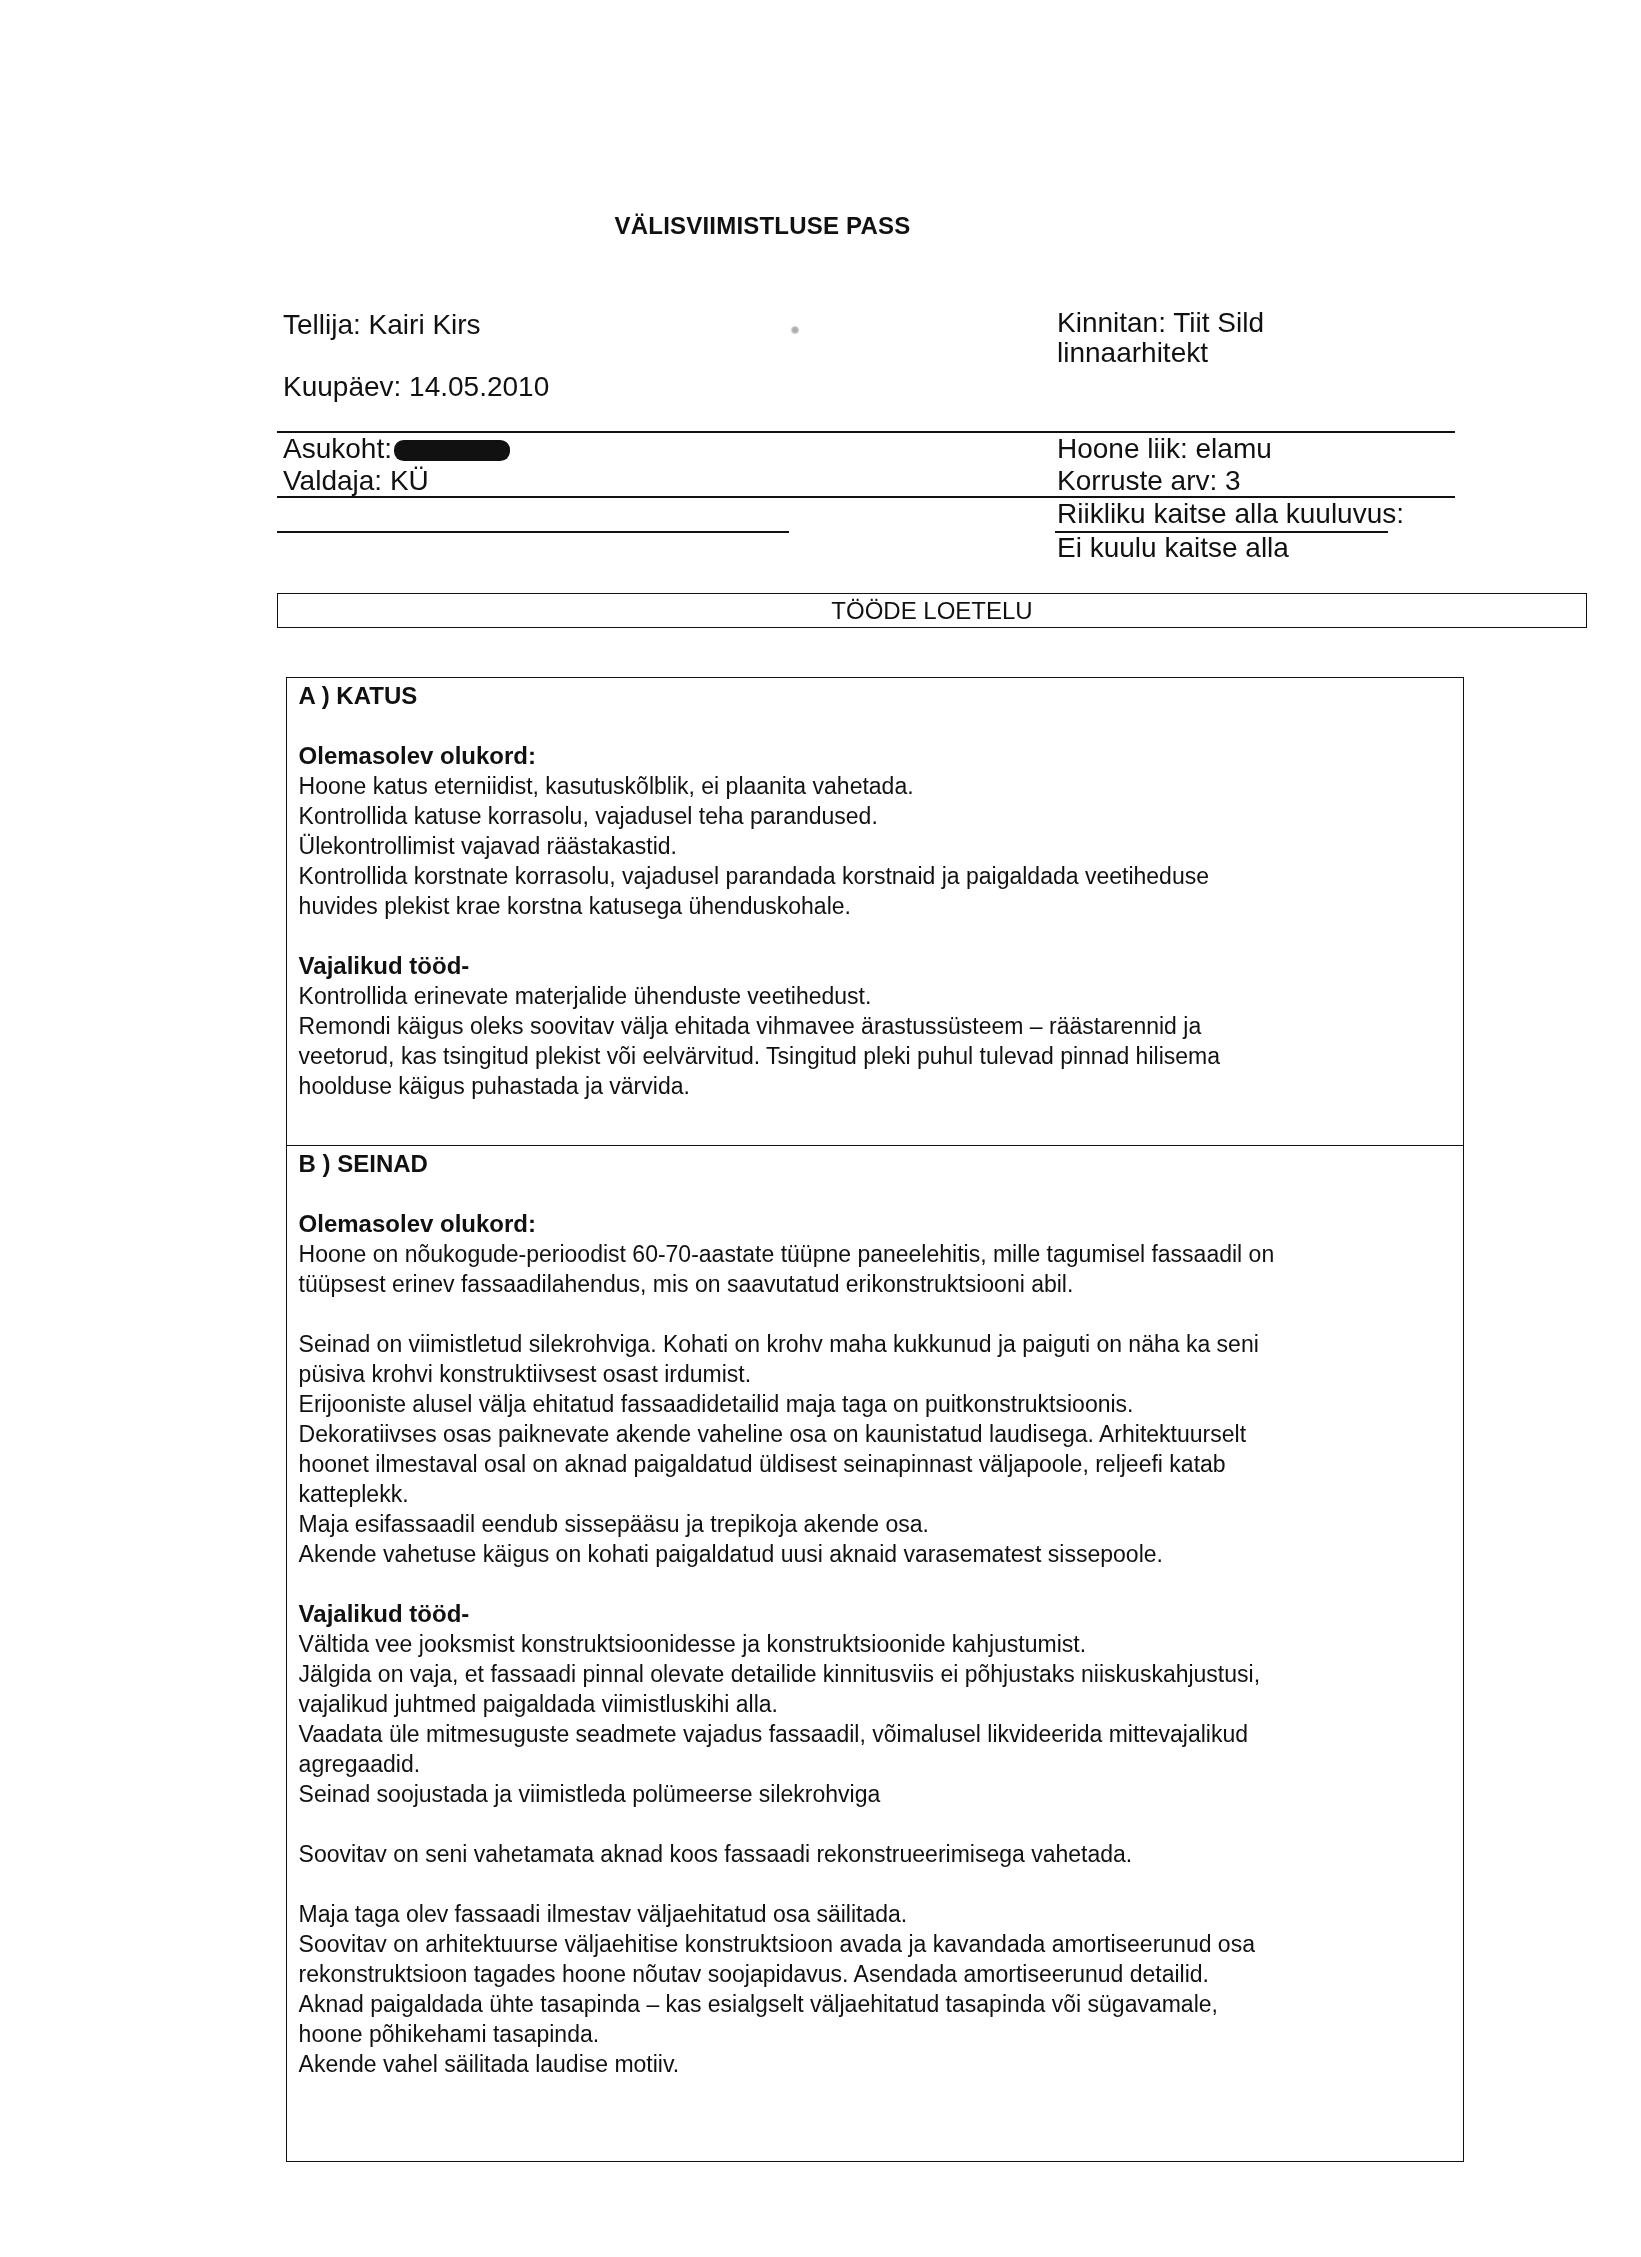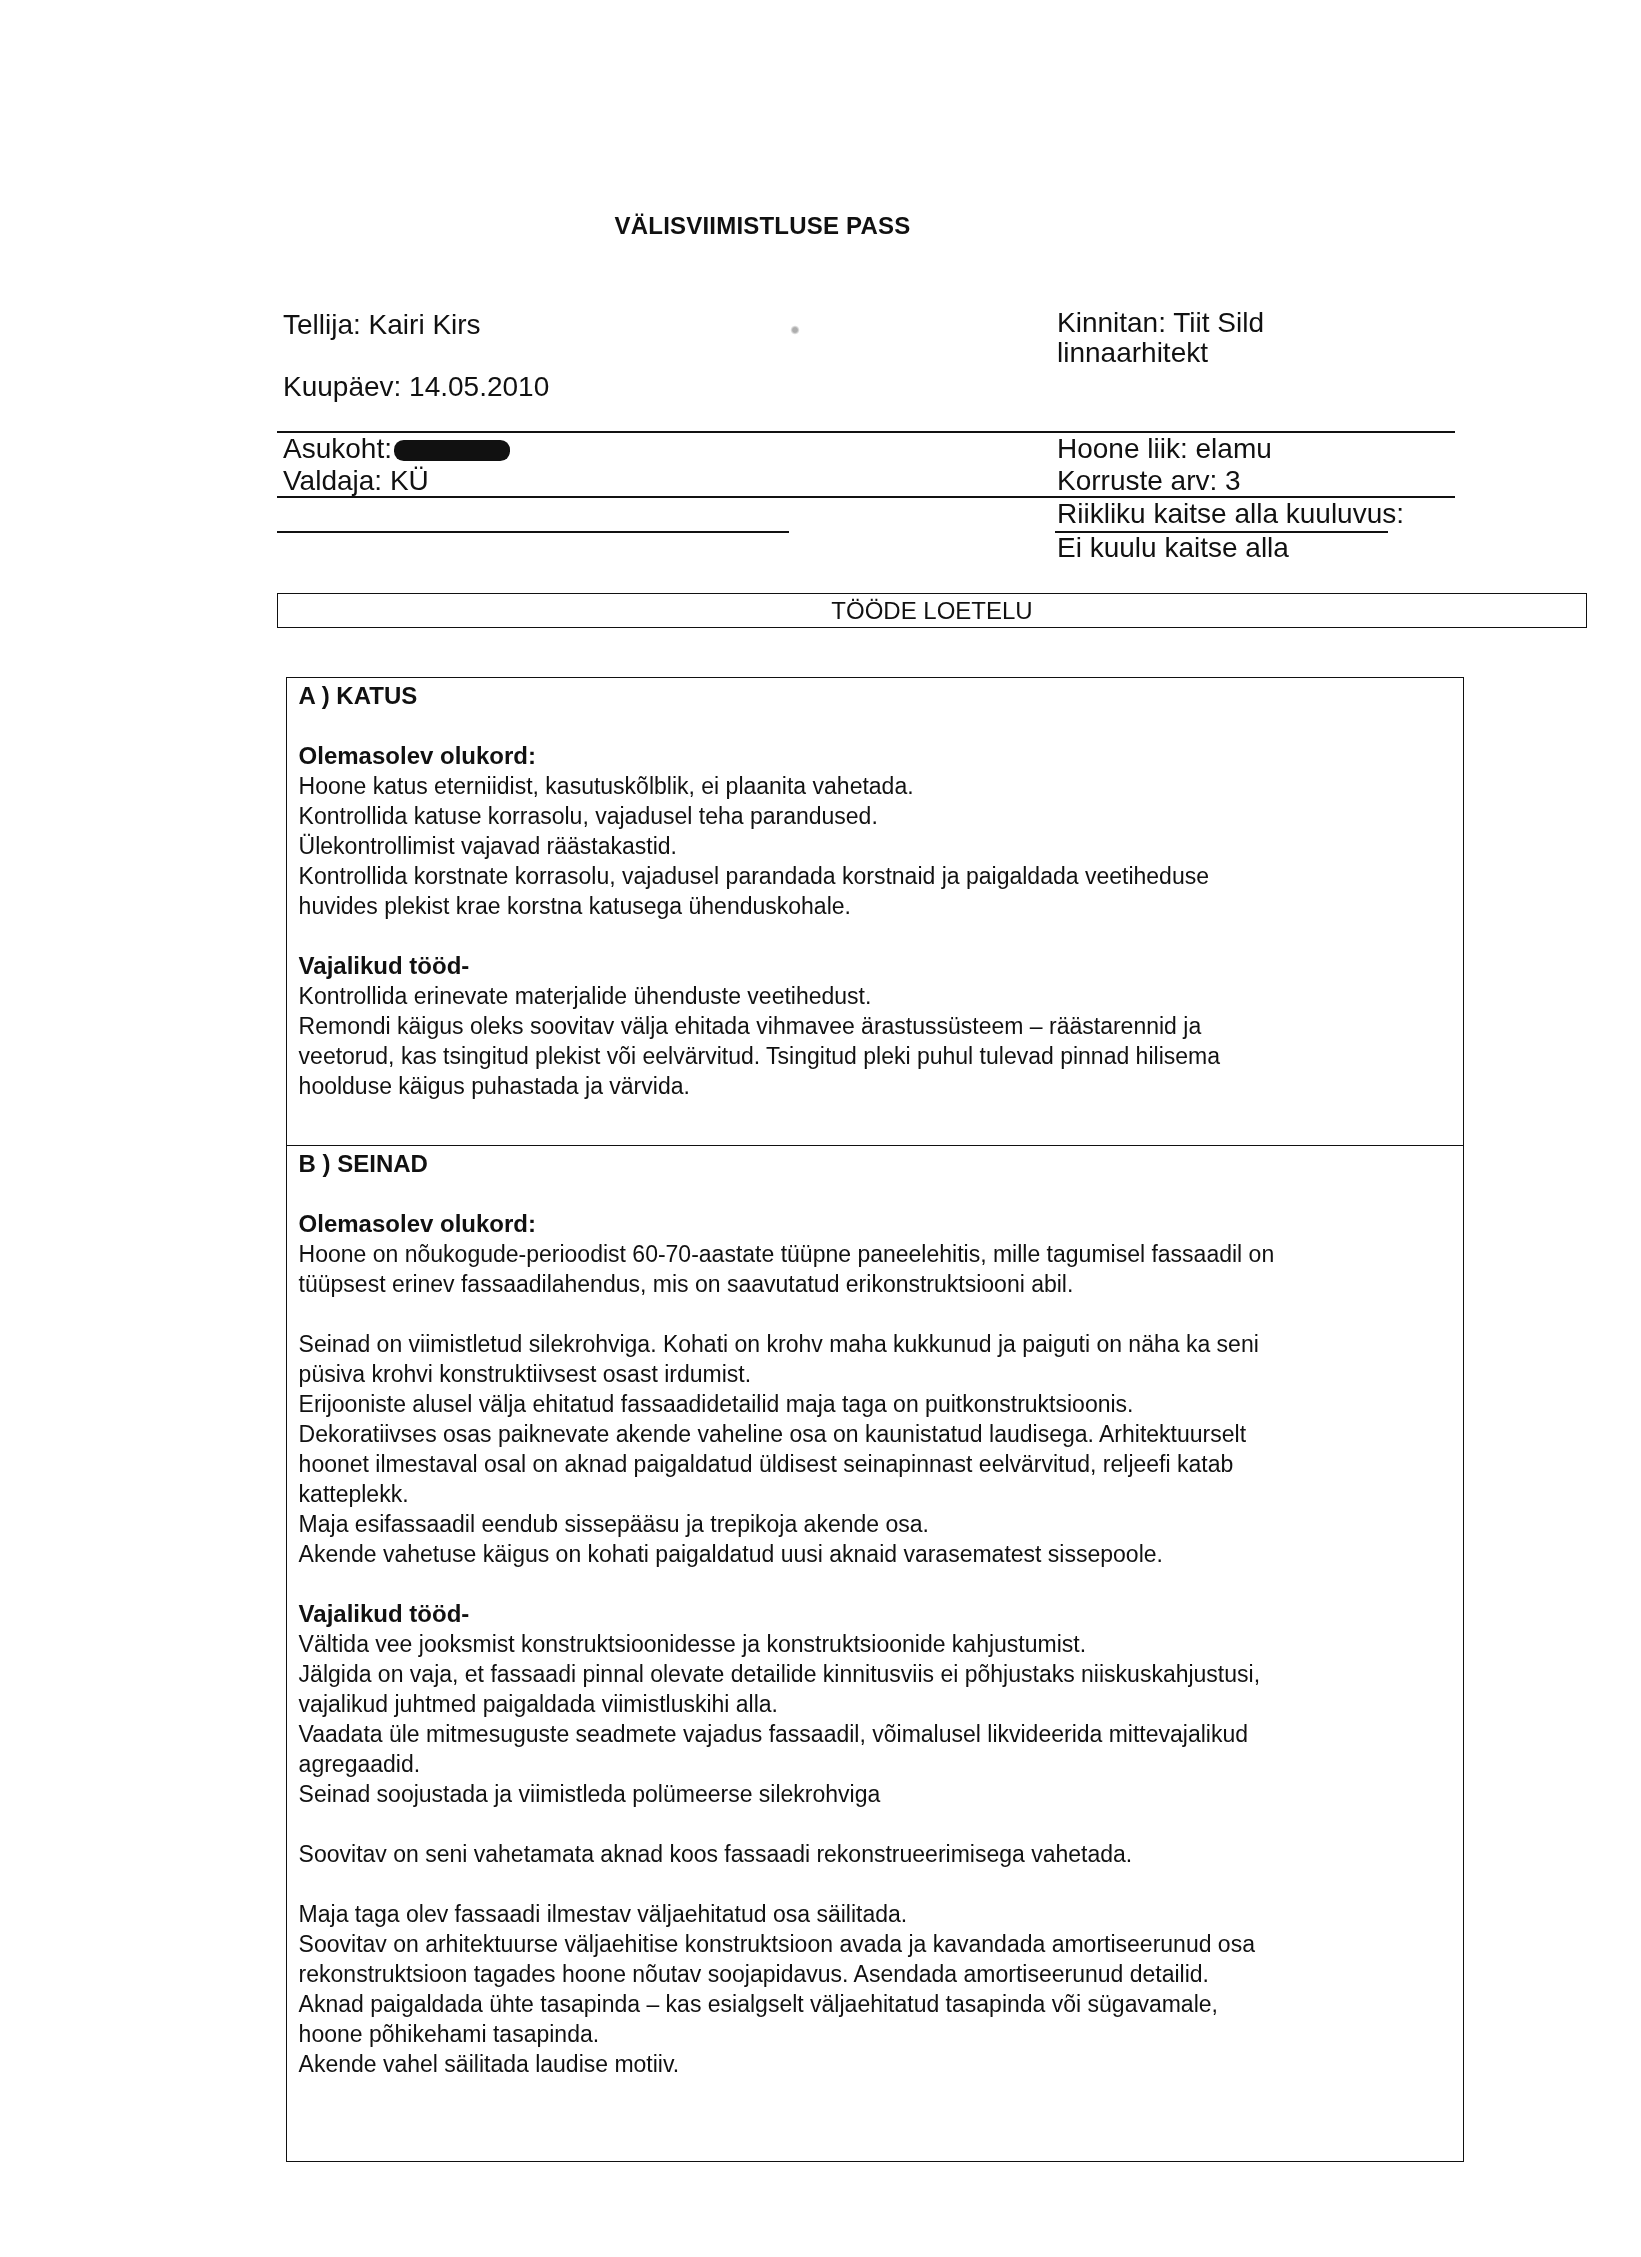--- a/index.html
+++ b/index.html
@@ -86,7 +86,7 @@
     <div class="para">püsiva krohvi konstruktiivsest osast irdumist.</div>
     <div class="para">Erijooniste alusel välja ehitatud fassaadidetailid maja taga on puitkonstruktsioonis.</div>
     <div class="para">Dekoratiivses osas paiknevate akende vaheline osa on kaunistatud laudisega. Arhitektuurselt</div>
-    <div class="para">hoonet  ilmestaval osal on aknad paigaldatud üldisest seinapinnast eelvärvitud, reljeefi katab</div>
+    <div class="para">hoonet  ilmestaval osal on aknad paigaldatud üldisest seinapinnast väljapoole, reljeefi katab</div>
     <div class="para">katteplekk.</div>
     <div class="para">Maja esifassaadil eendub sissepääsu ja trepikoja akende osa.</div>
     <div class="para">Akende vahetuse käigus on kohati paigaldatud uusi aknaid varasematest sissepoole.</div>

